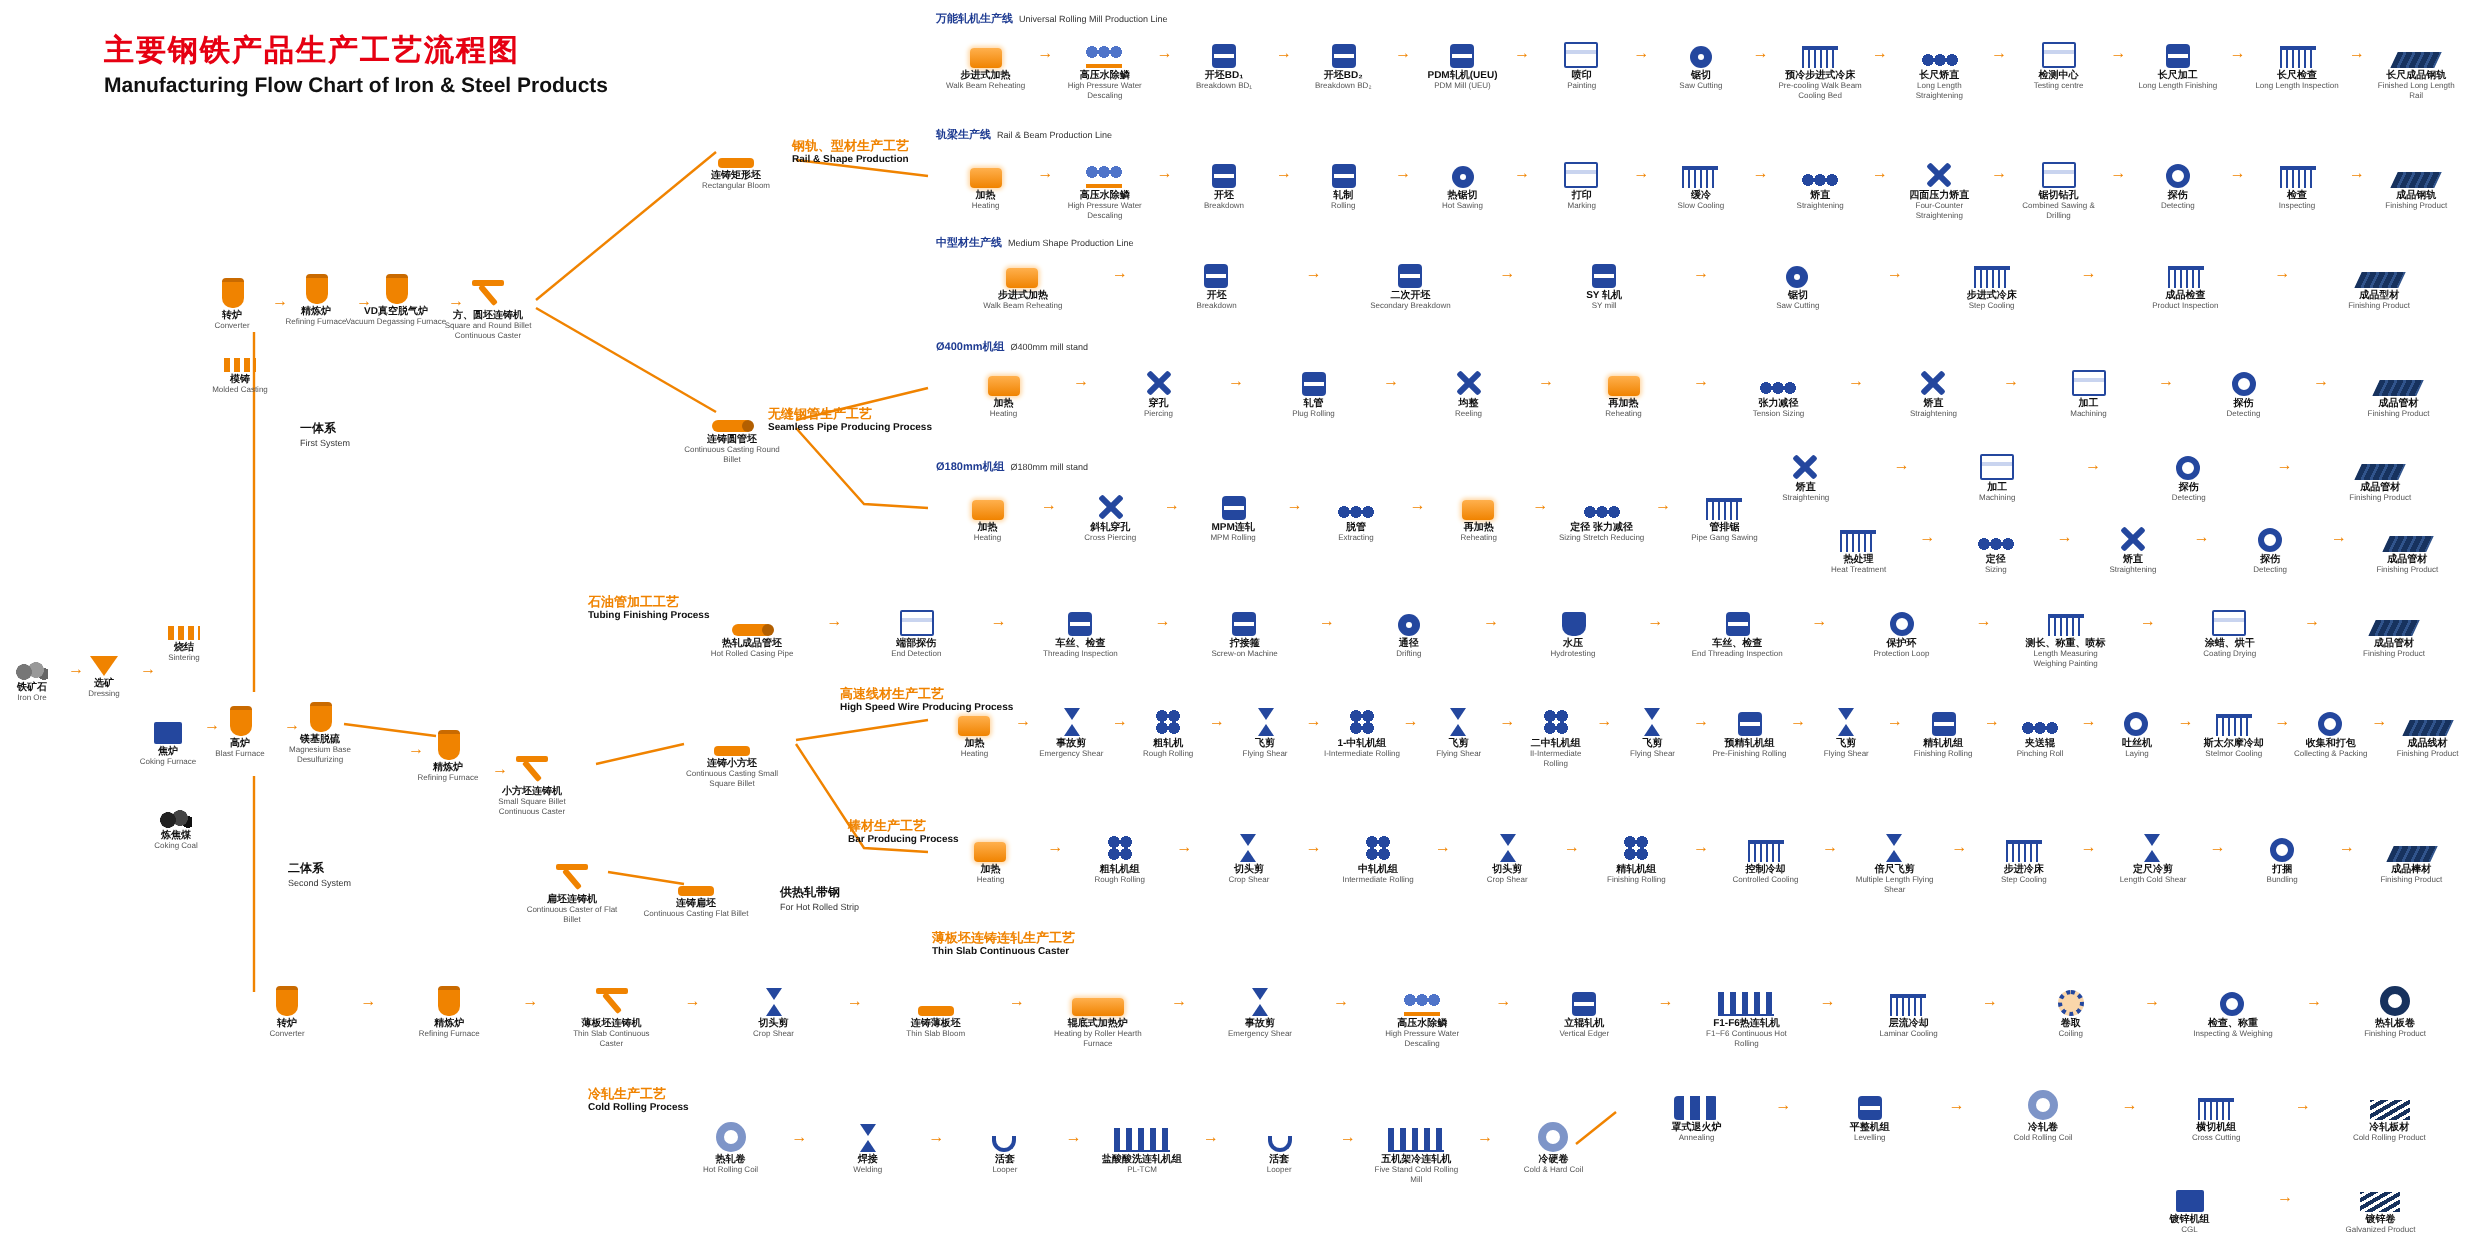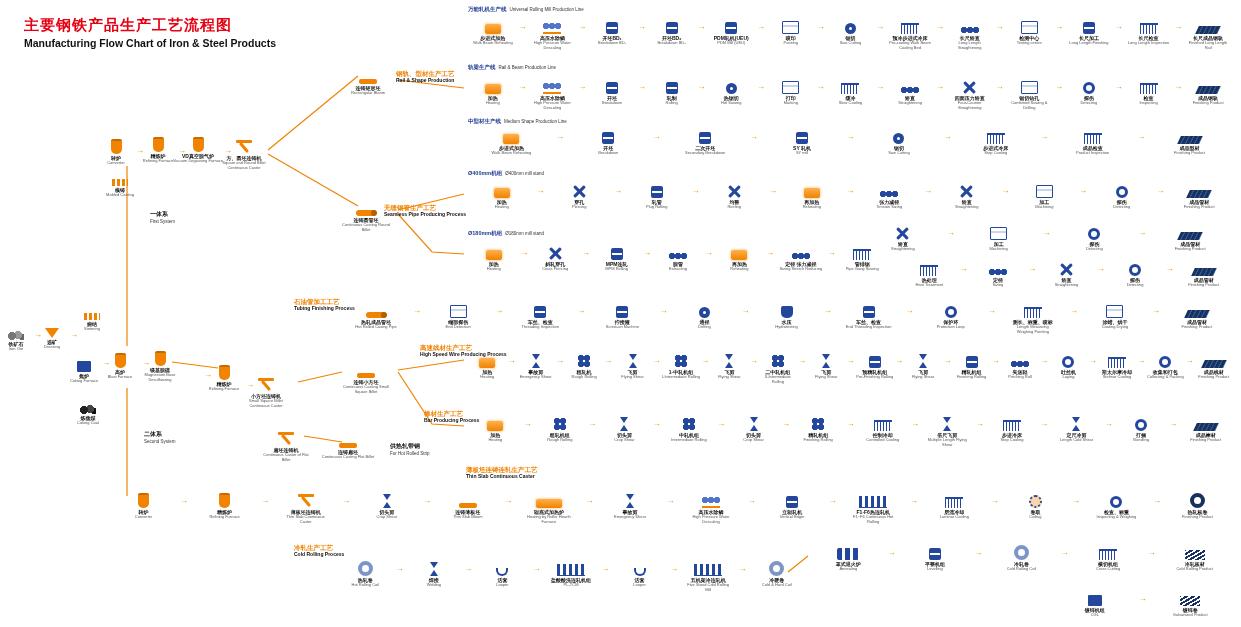--- a/index.html
+++ b/index.html
@@ -5,7 +5,7 @@
   html,body{margin:0;padding:0;background:#fff;}
   .canvas{position:relative;width:1241px;height:627px;background:#fff;overflow:hidden;
           font-family:"Liberation Sans","DejaVu Sans",sans-serif;}
-  .title-block{position:absolute;left:24px;top:16px;}
+  .title-block{position:absolute;left:52px;top:16px;}
   .title-cn{color:#e60012;font-size:15px;font-weight:bold;letter-spacing:1px;}
   .title-en{color:#111;font-size:10.5px;font-weight:bold;margin-top:2px;}
 

